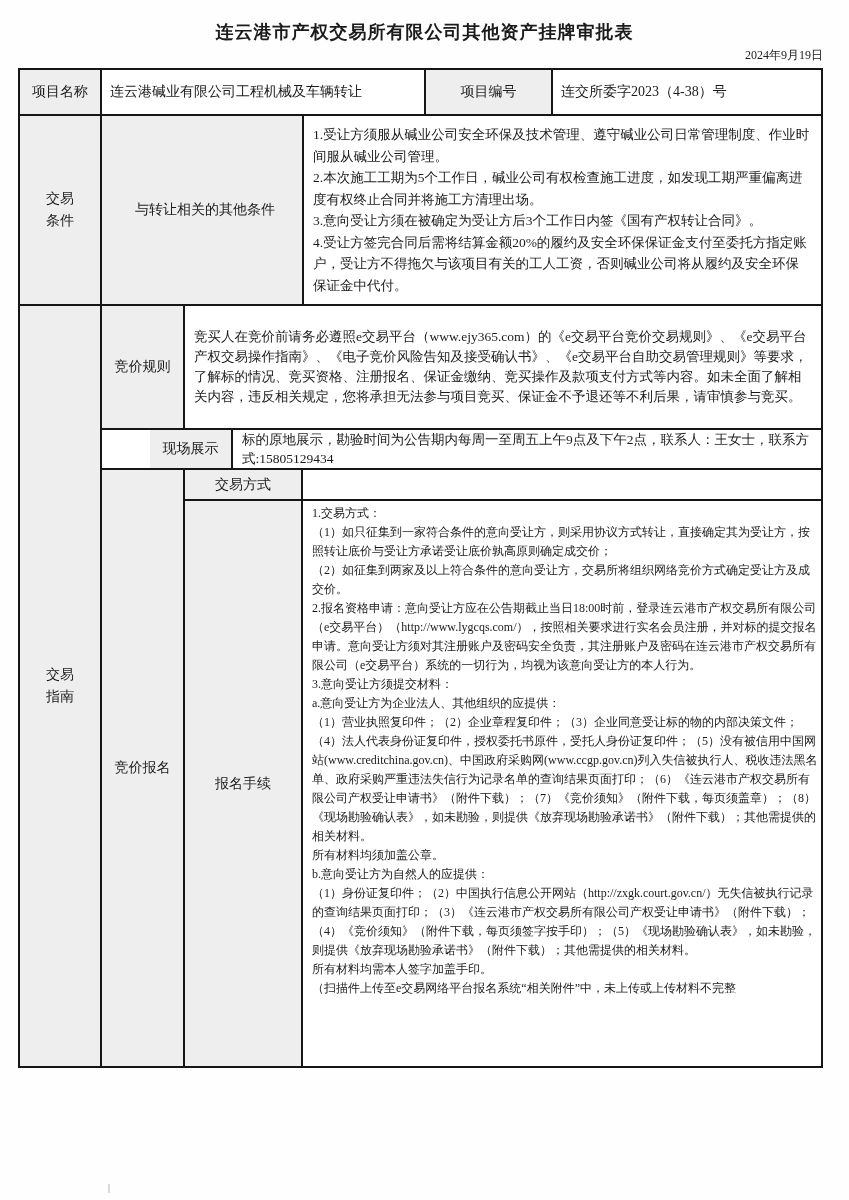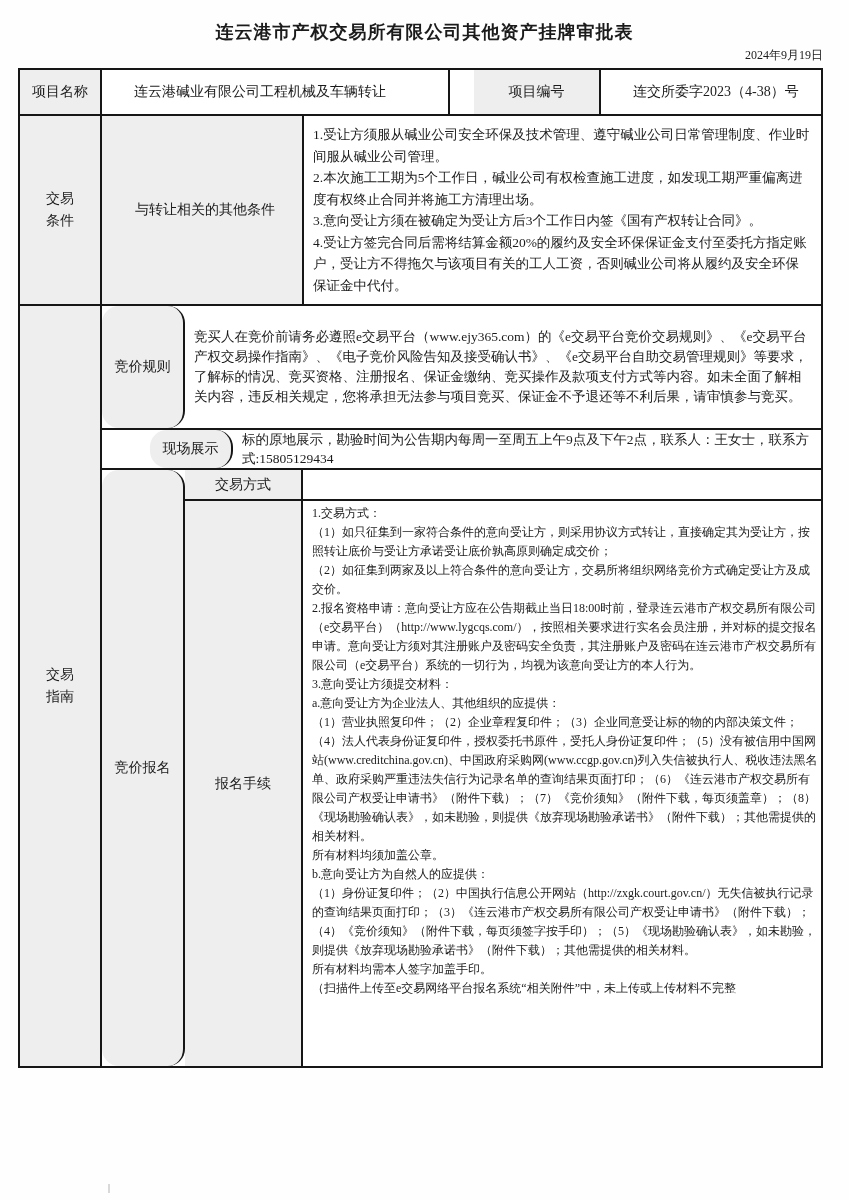--- a/index.html
+++ b/index.html
@@ -31,7 +31,7 @@
   .txt > div { width:100%; }
 
   
-  .r1 { height:46px;gap:24px; }
+  .r1 { height:46px; }
   .r1 .c1 { width:82px; }
   .r1 .c2 { width:324px; }
   .r1 .c3 { width:127px; }

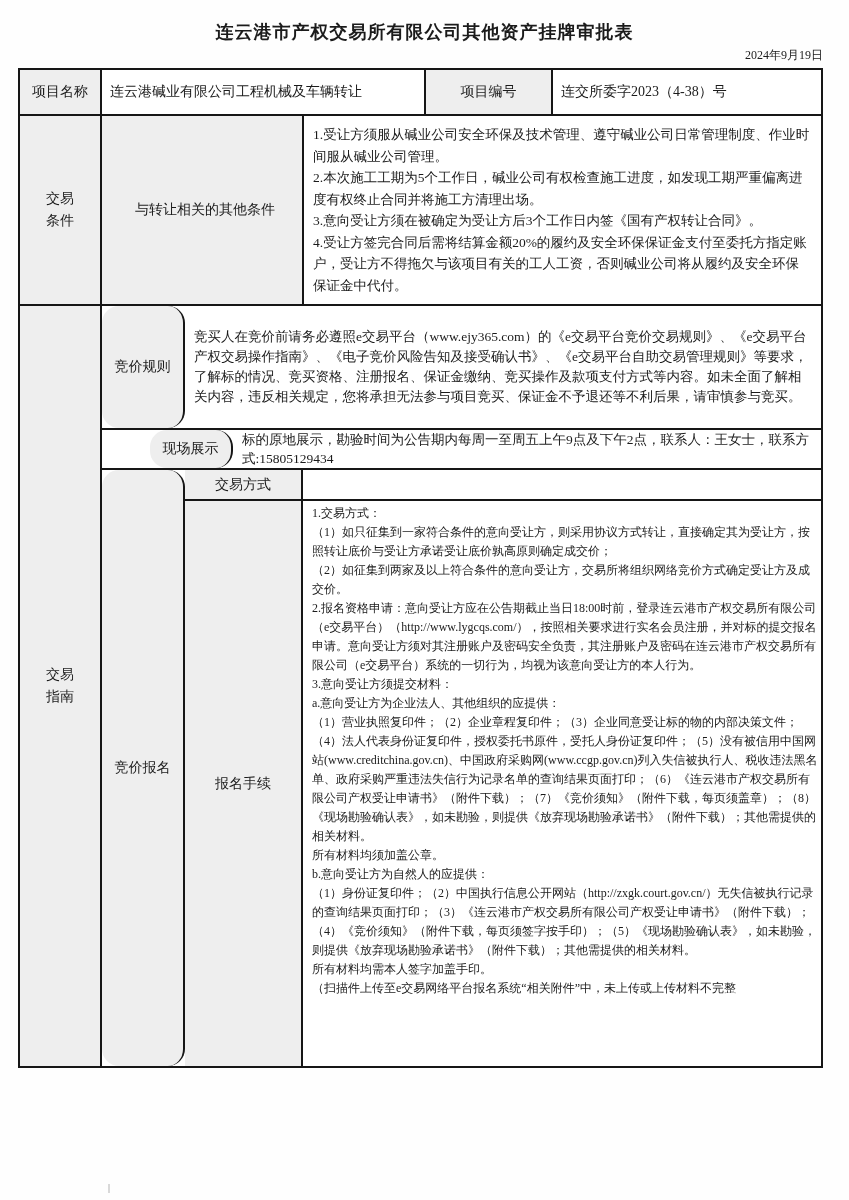--- a/index.html
+++ b/index.html
@@ -51,7 +51,7 @@
   .r3a { height:124px; }
   .r3b { height:40px;padding-left:48px; }
   .r3c { flex:1; }
-  .lblcol { width:83px;border-radius:17px; }
+  .lblcol { width:83px; }
 
   .reg-right { flex:1; display:flex; flex-direction:column; }
   .regtime { height:31px; }

